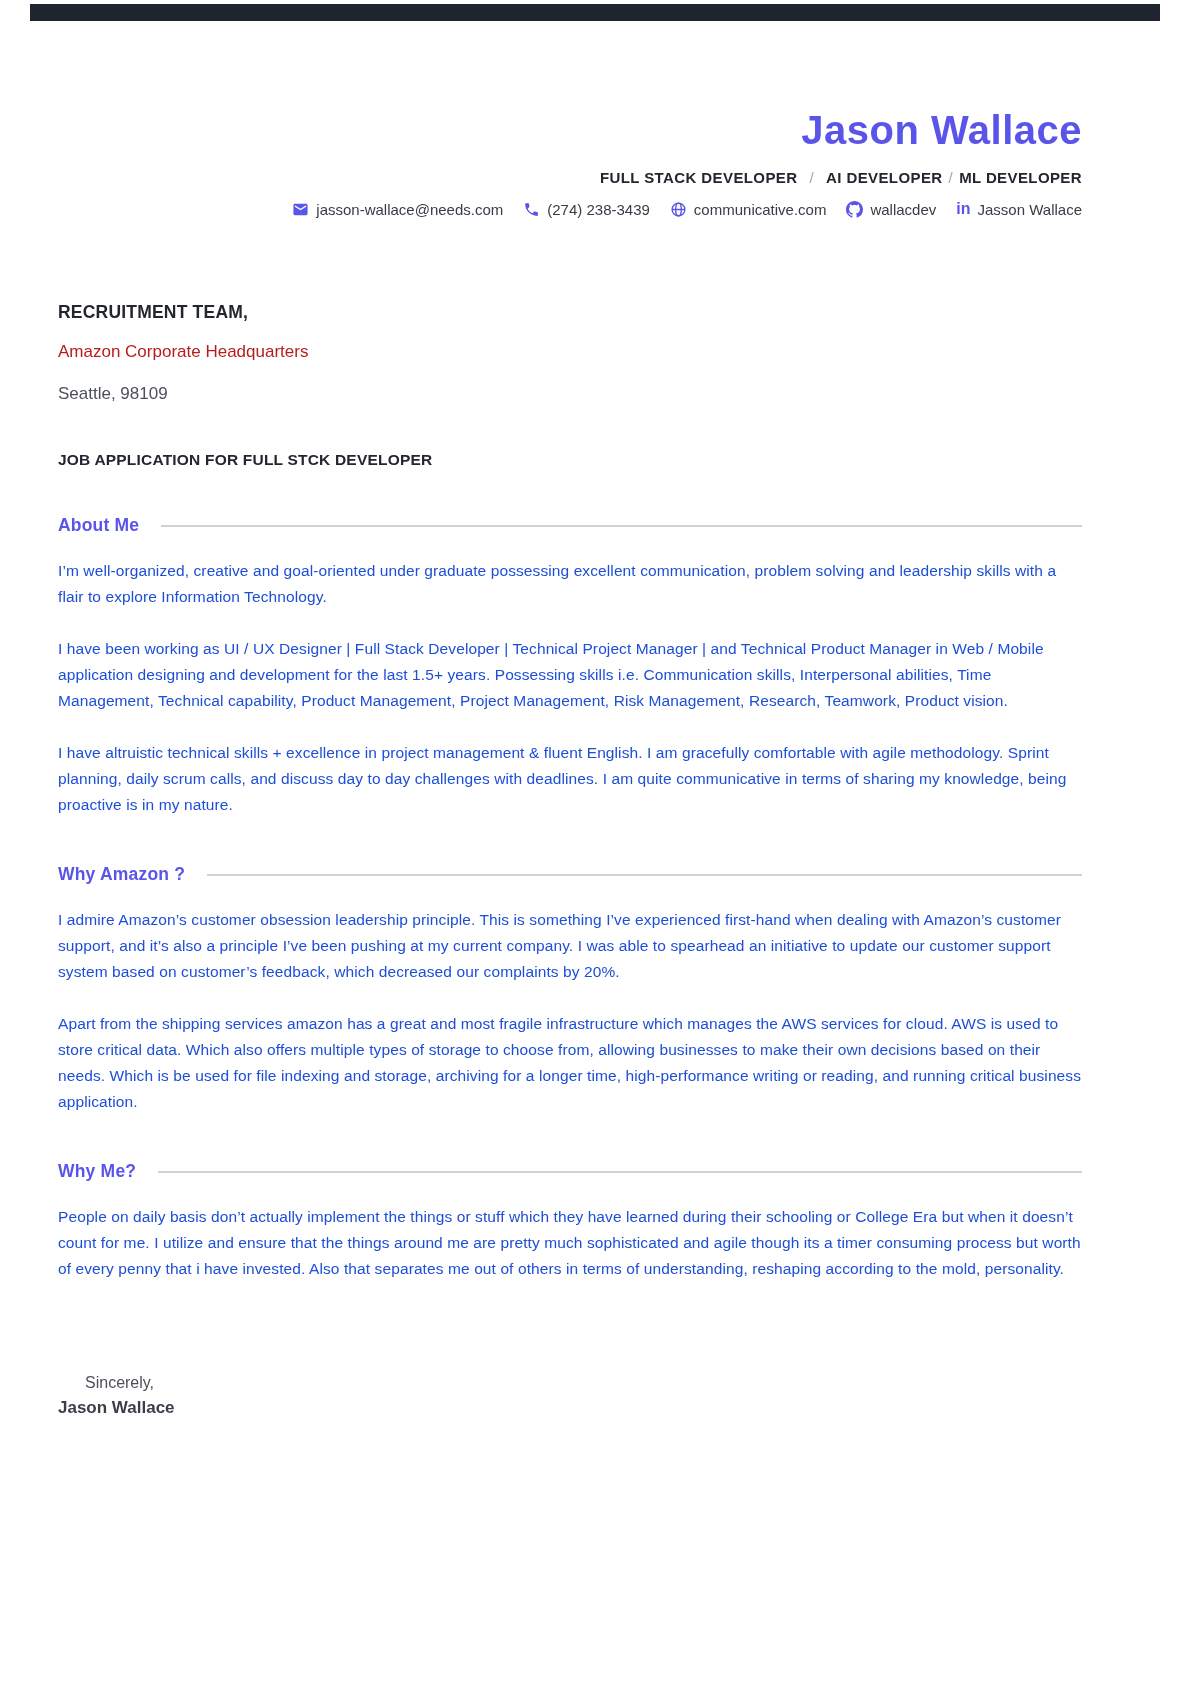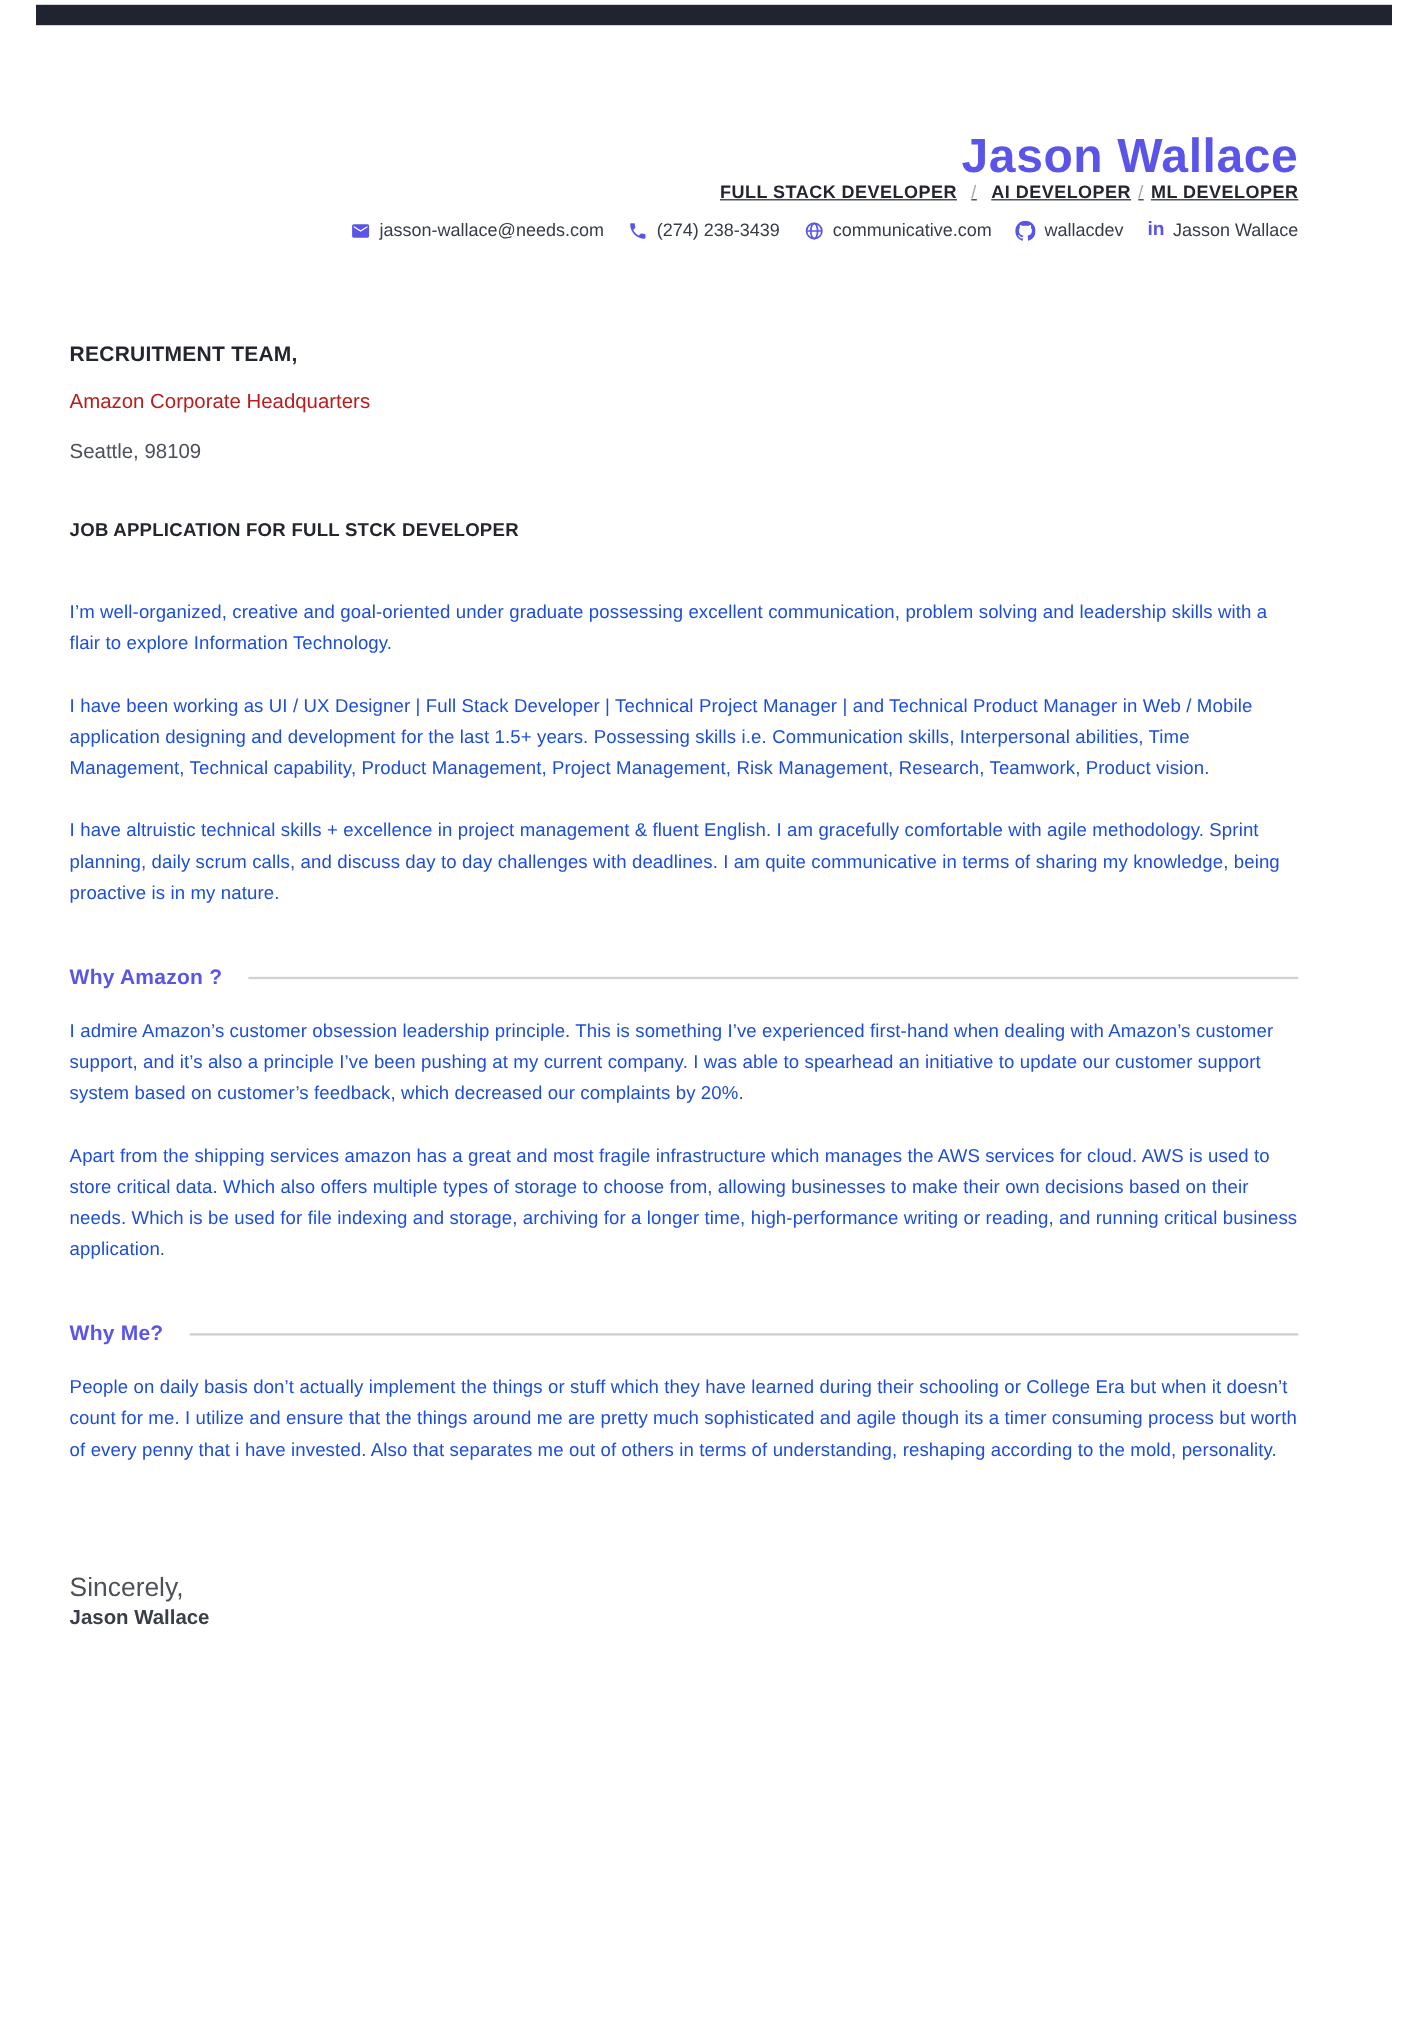--- a/index.html
+++ b/index.html
@@ -25,9 +25,8 @@
     line-height: 1.1;
   }
   .roles {
-    font-size: 15px; font-weight: 700; color: #23262f;
+    margin-top: 17px; font-size: 15px; font-weight: 700; color: #23262f;
     letter-spacing: 0.4px;
-    text-decoration: underline;
   }
   .role-sep { color: #a2a6af; font-weight: 400; padding: 0 6px; }
   .role-sep.wide { padding: 0 12px; }

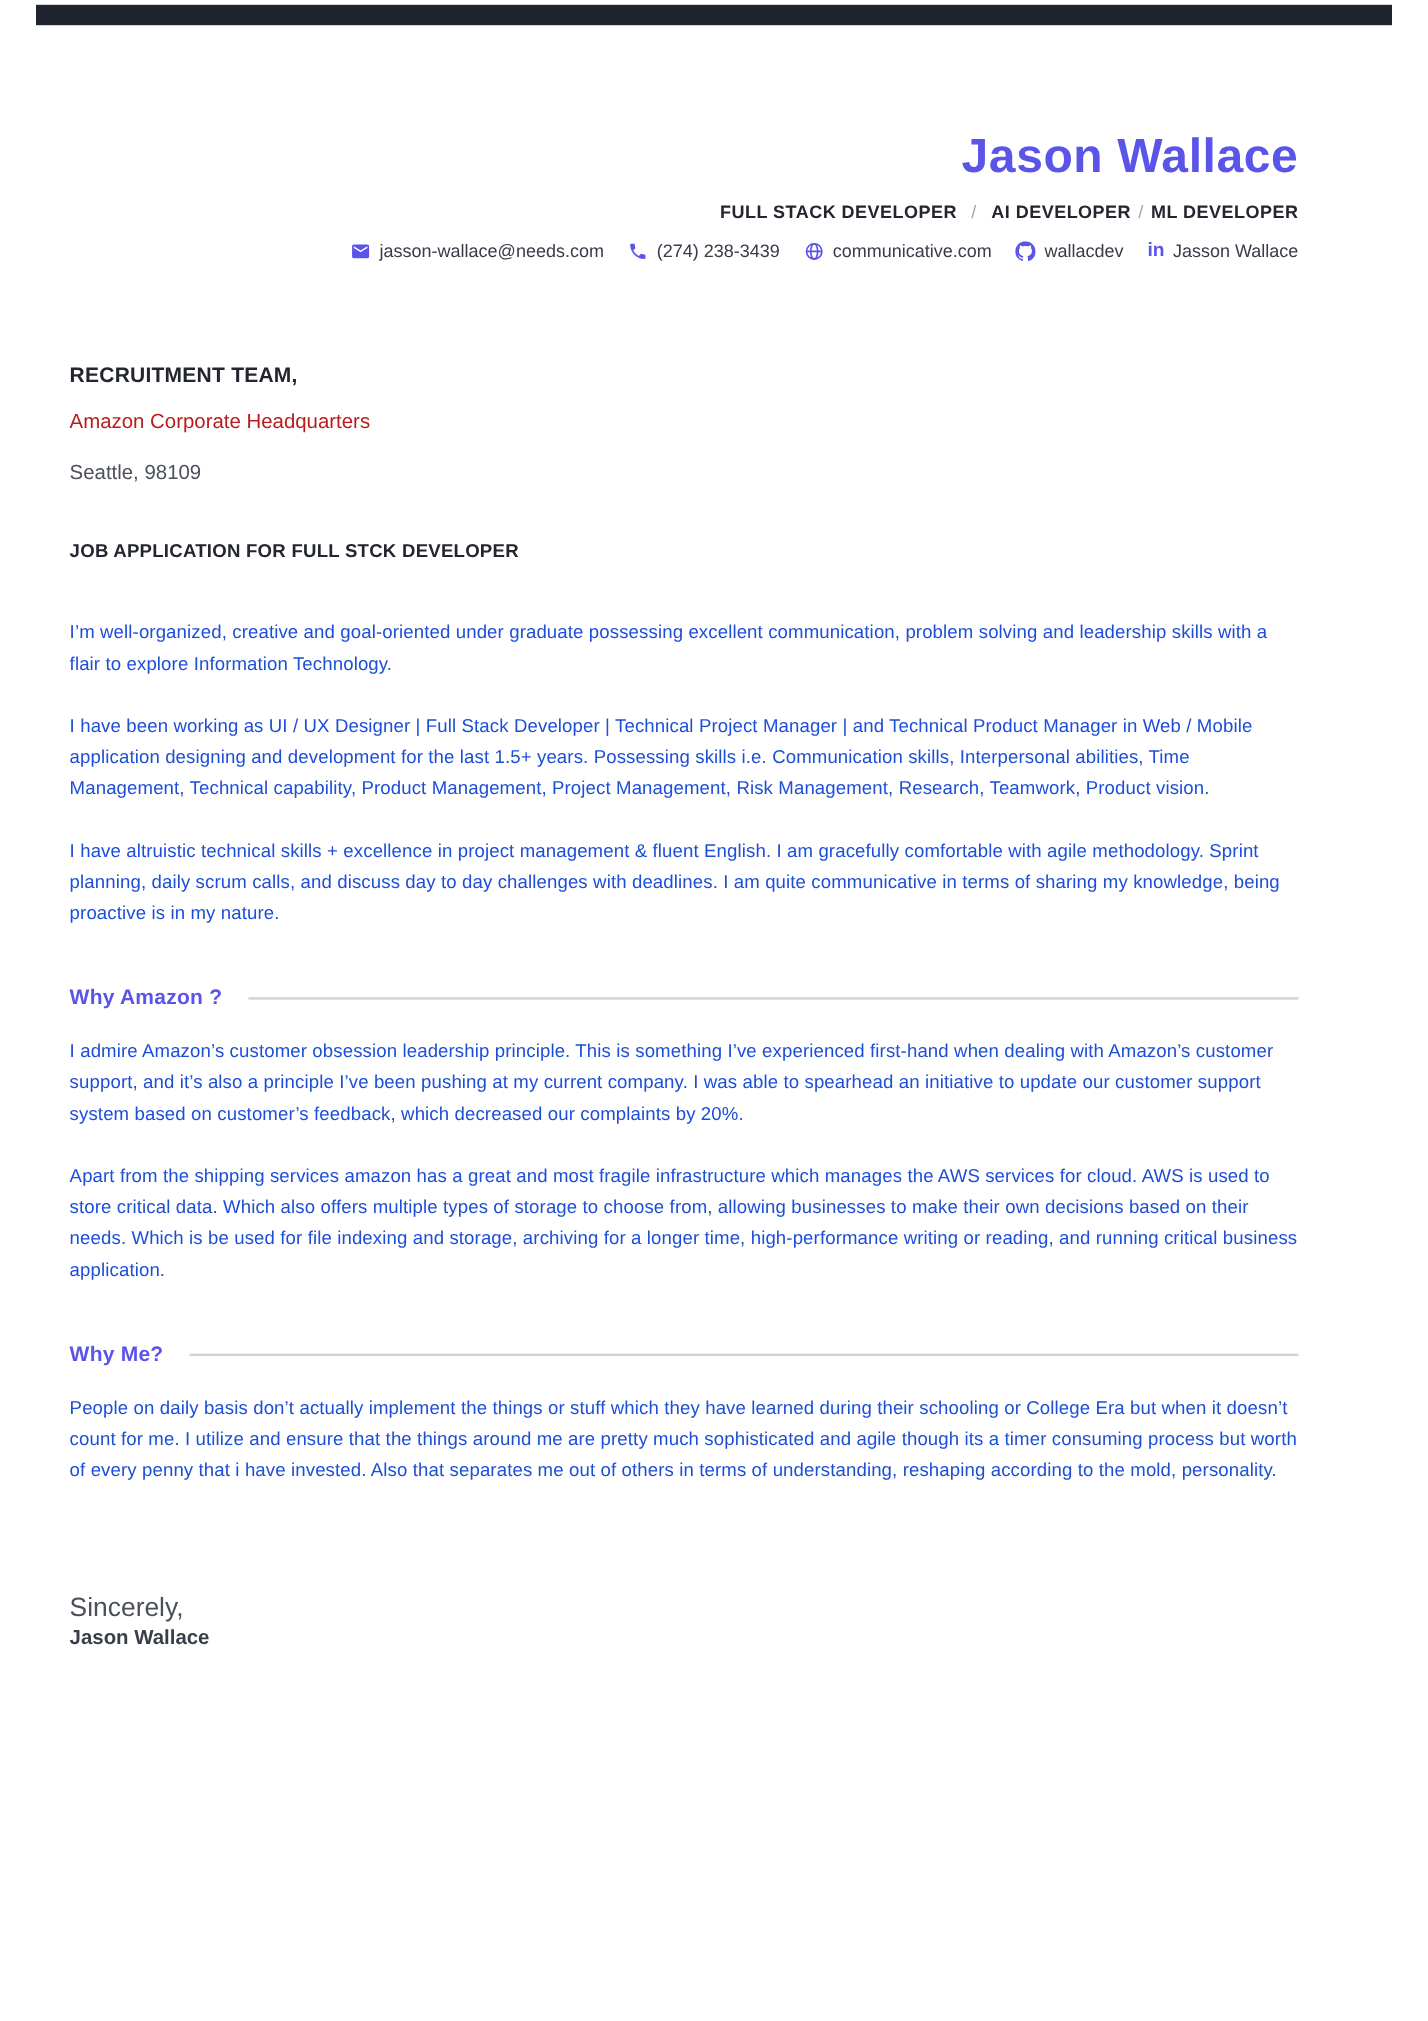--- a/index.html
+++ b/index.html
@@ -138,6 +138,10 @@
   <div class="subject">JOB APPLICATION FOR FULL STCK DEVELOPER</div>
 
   <div class="section">
+    <div class="section-head">
+      <span class="section-title">About Me</span>
+      <span class="section-rule"></span>
+    </div>
     <div class="section-body">
       <p class="para">I’m well-organized, creative and goal-oriented under graduate possessing excellent communication, problem solving and leadership skills with a flair to explore Information Technology.</p>
       <p class="para">I have been working as UI / UX Designer | Full Stack Developer | Technical Project Manager | and Technical Product Manager in Web / Mobile application designing and development for the last 1.5+ years. Possessing skills i.e. Communication skills, Interpersonal abilities, Time Management, Technical capability, Product Management, Project Management, Risk Management, Research, Teamwork, Product vision.</p>

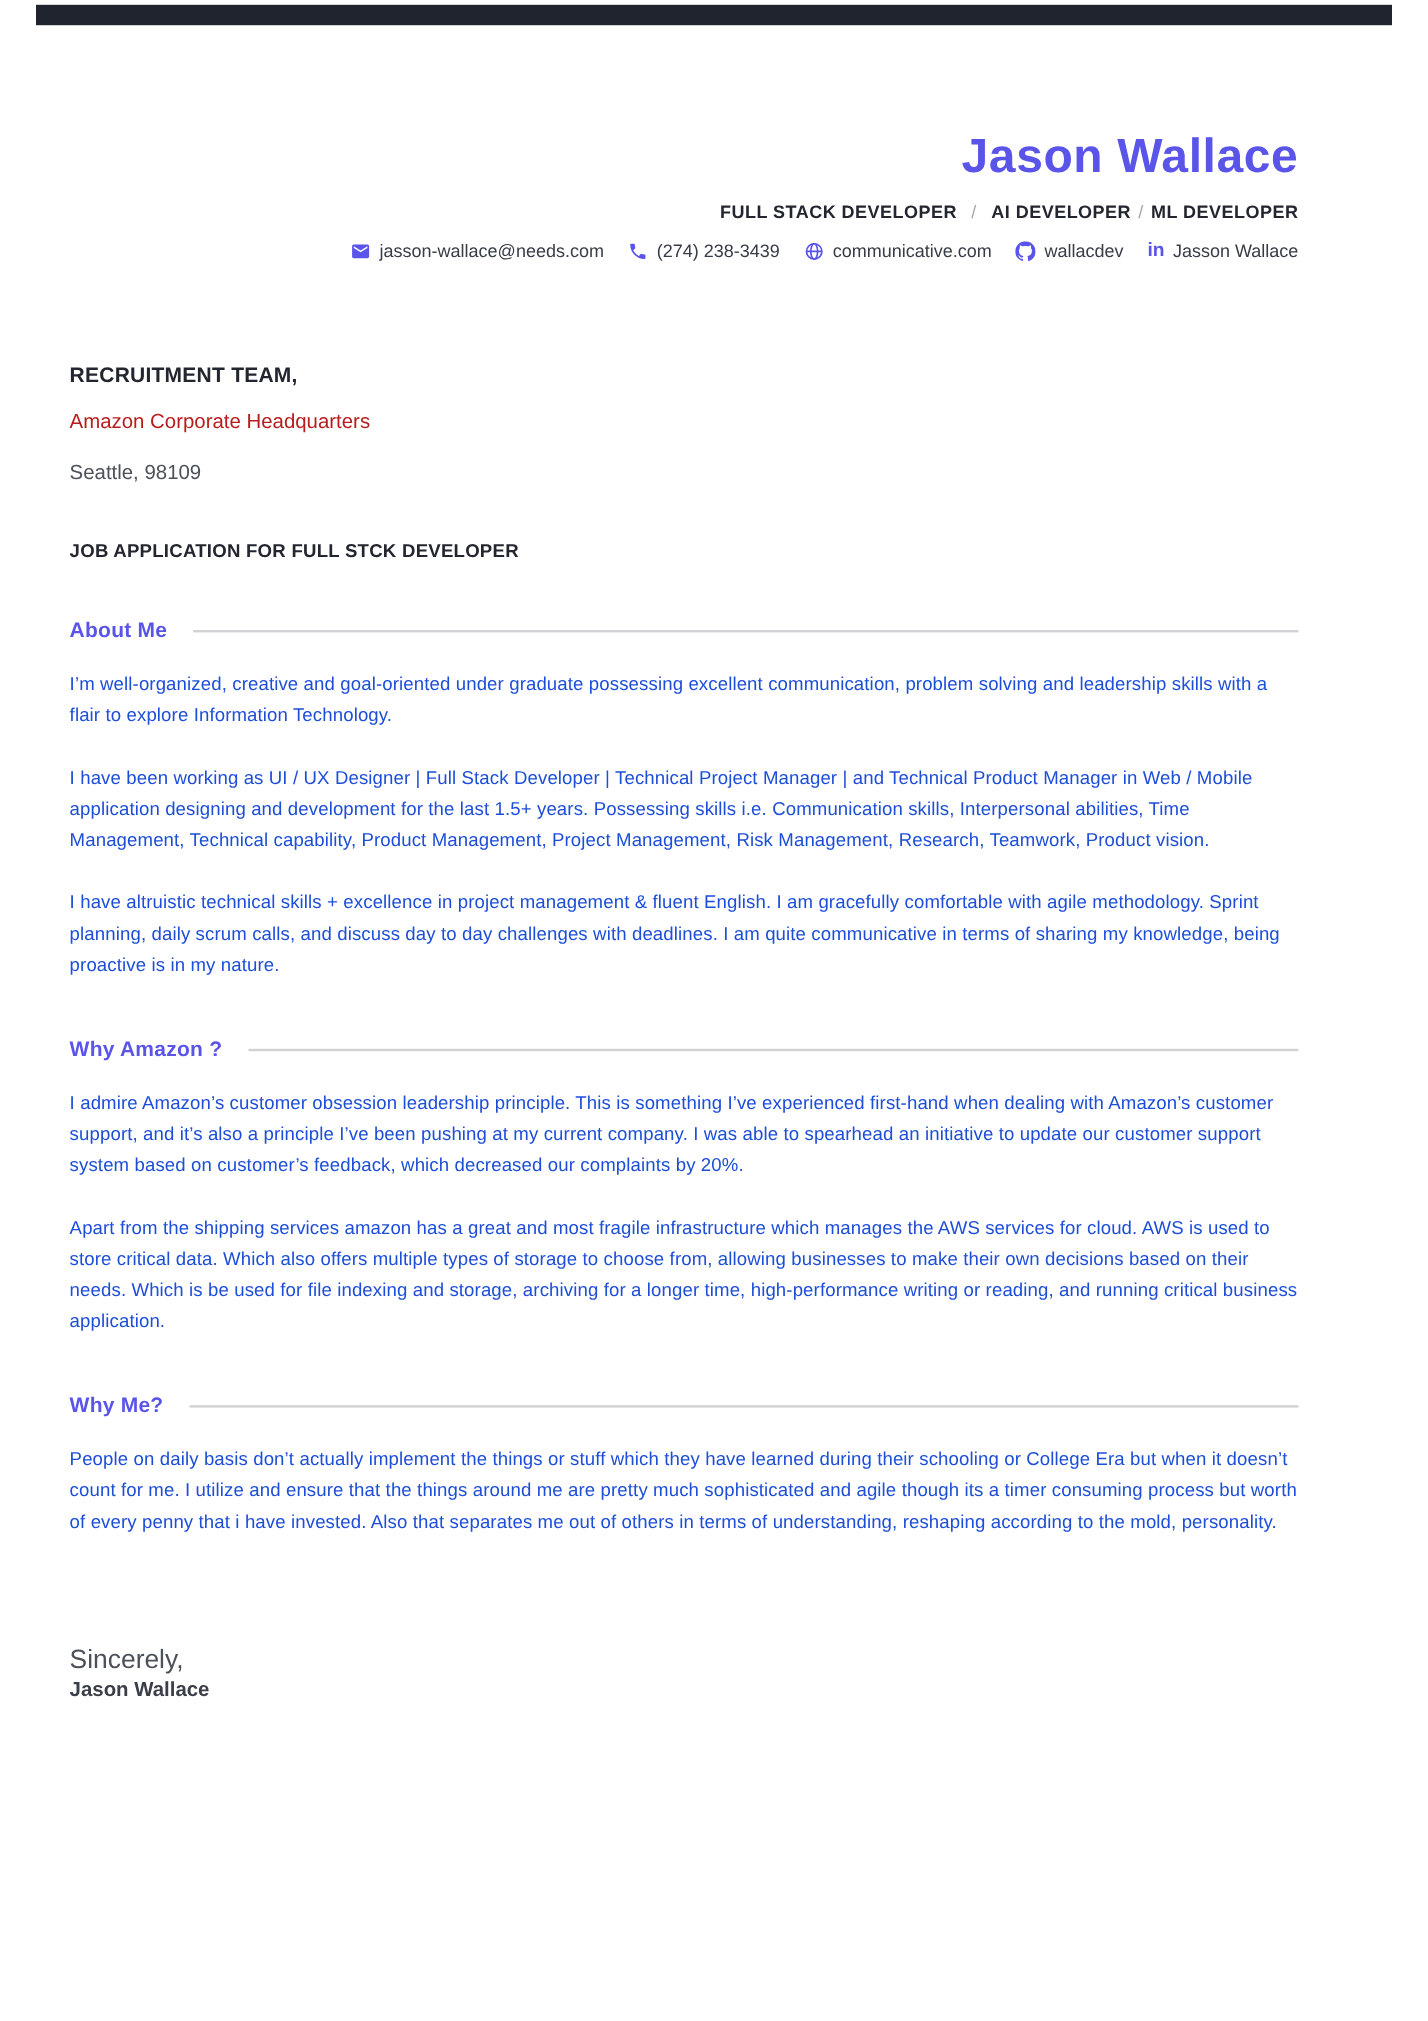--- a/index.html
+++ b/index.html
@@ -66,7 +66,7 @@
   .para:last-child { margin-bottom: 0; }
   
   .closing { margin-top: 88px; }
-  .closing-salutation { font-size: 22px; color: #4c5059; line-height: 26px; }
+  .closing-salutation { font-size: 16px; color: #4c5059; line-height: 26px; margin-left: 27px; }
   .closing-name { font-size: 17px; font-weight: 700; color: #3a3e48; margin-top: 2px; }
 </style>
 </head>

